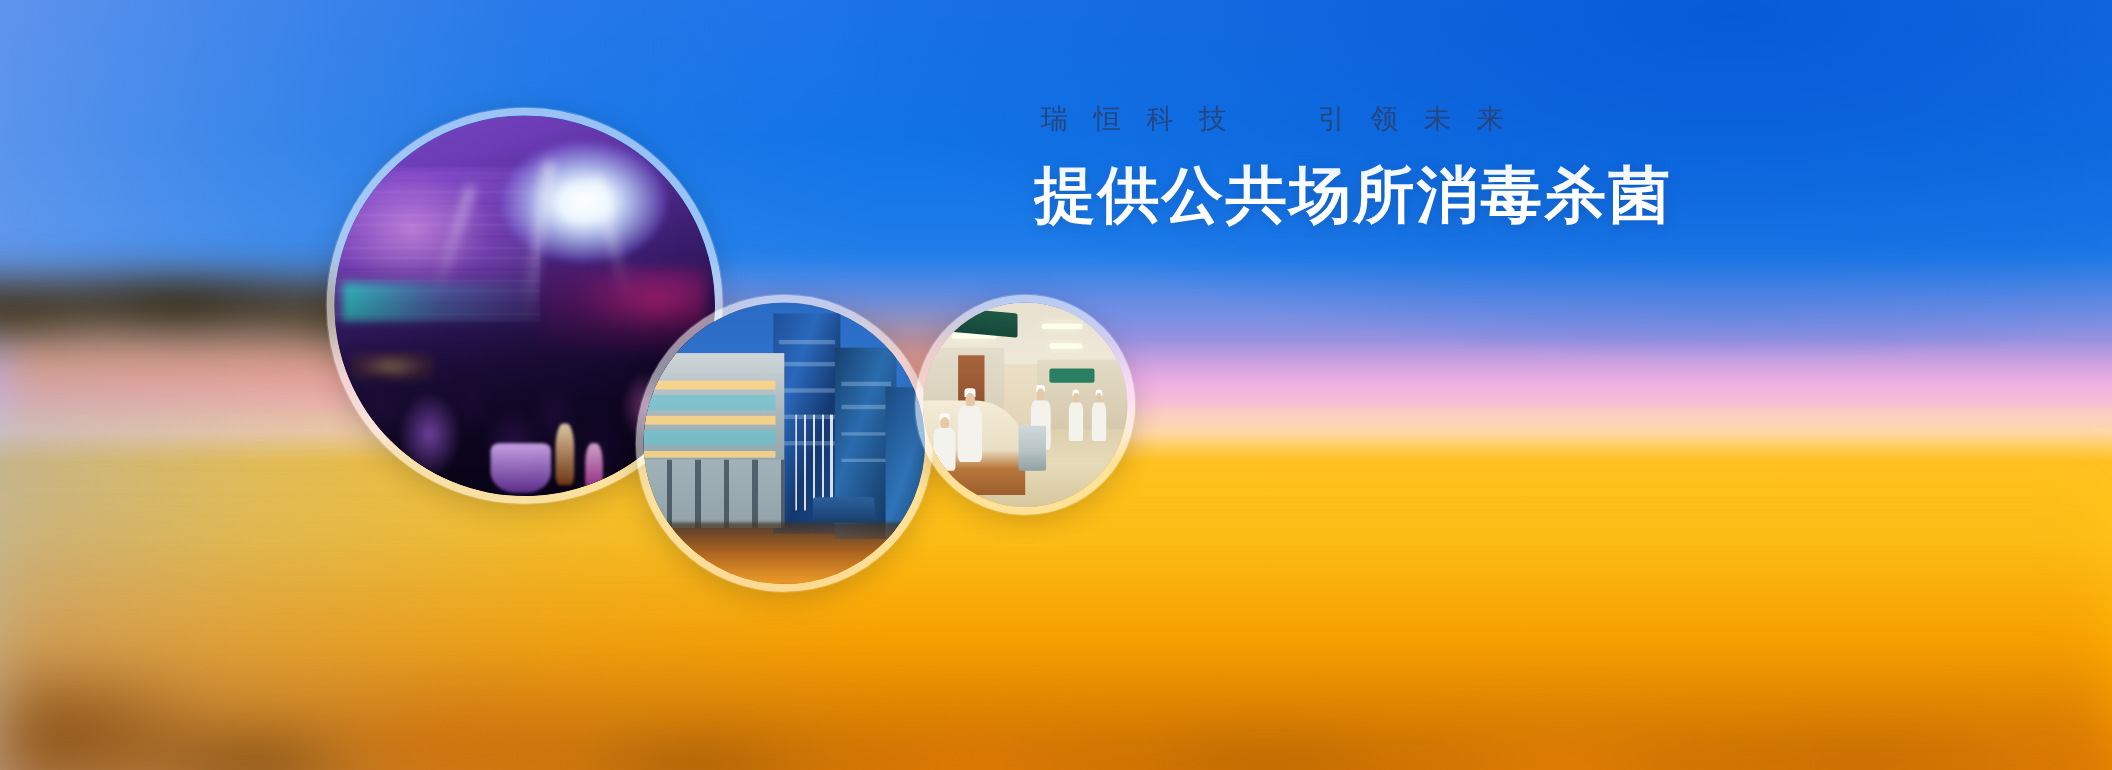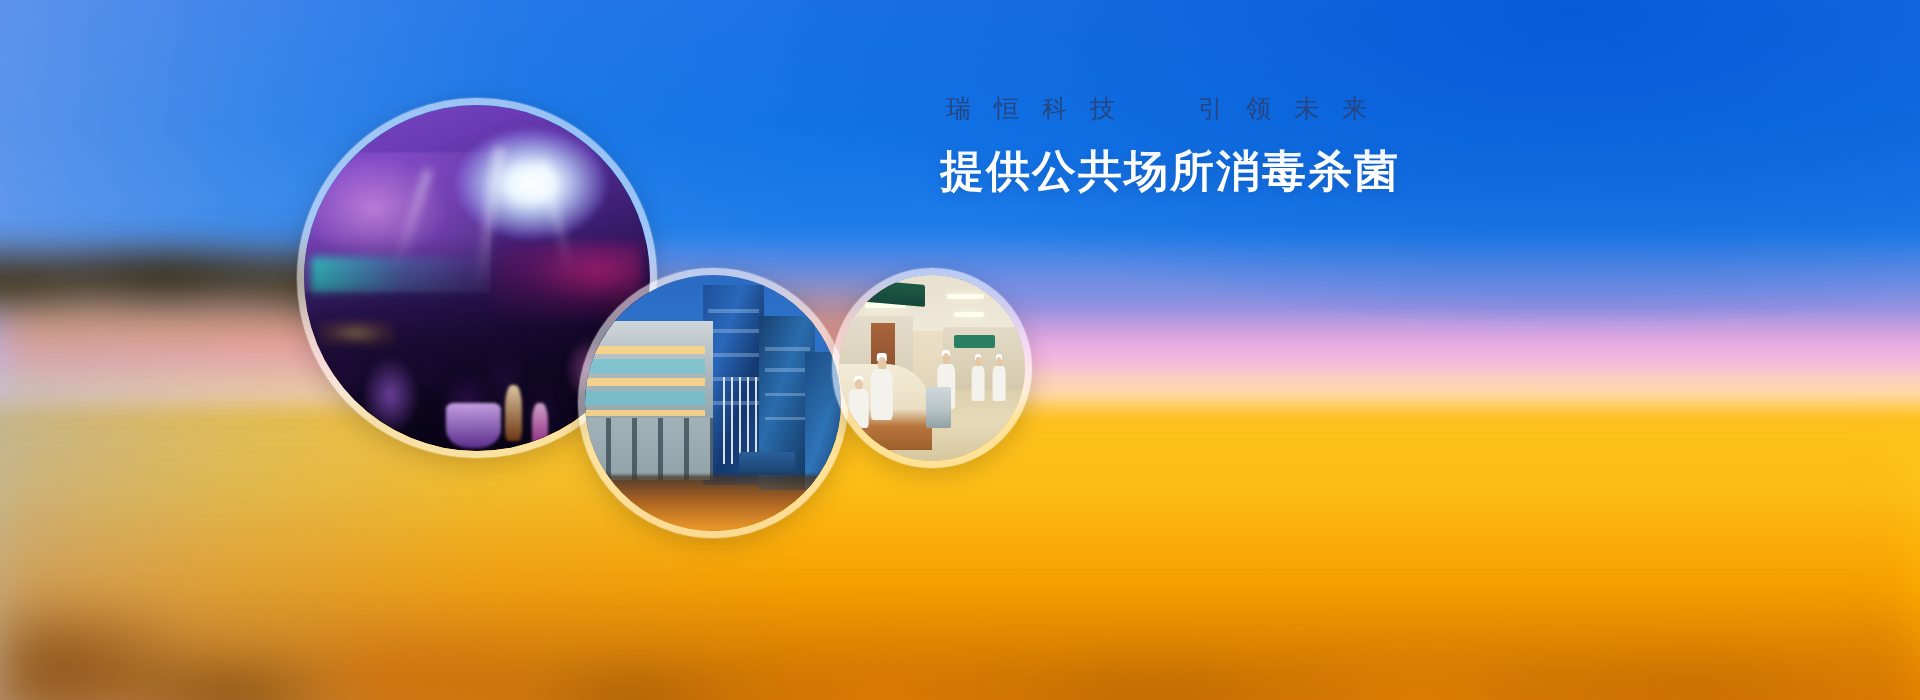--- a/index.html
+++ b/index.html
@@ -189,7 +189,7 @@
   }
   #tagline .gap{display:inline-block;width:60px;}
   .headline{
-    font-size:44px;font-weight:700;line-height:1.08;letter-spacing:2px;
+    font-size:56px;font-weight:700;line-height:1.08;letter-spacing:2px;
     color:#ffffff;white-space:nowrap;
     background:linear-gradient(to bottom,#e9f2ff 0%,#ffffff 42%,#ffffff 100%);
     -webkit-background-clip:text;background-clip:text;

